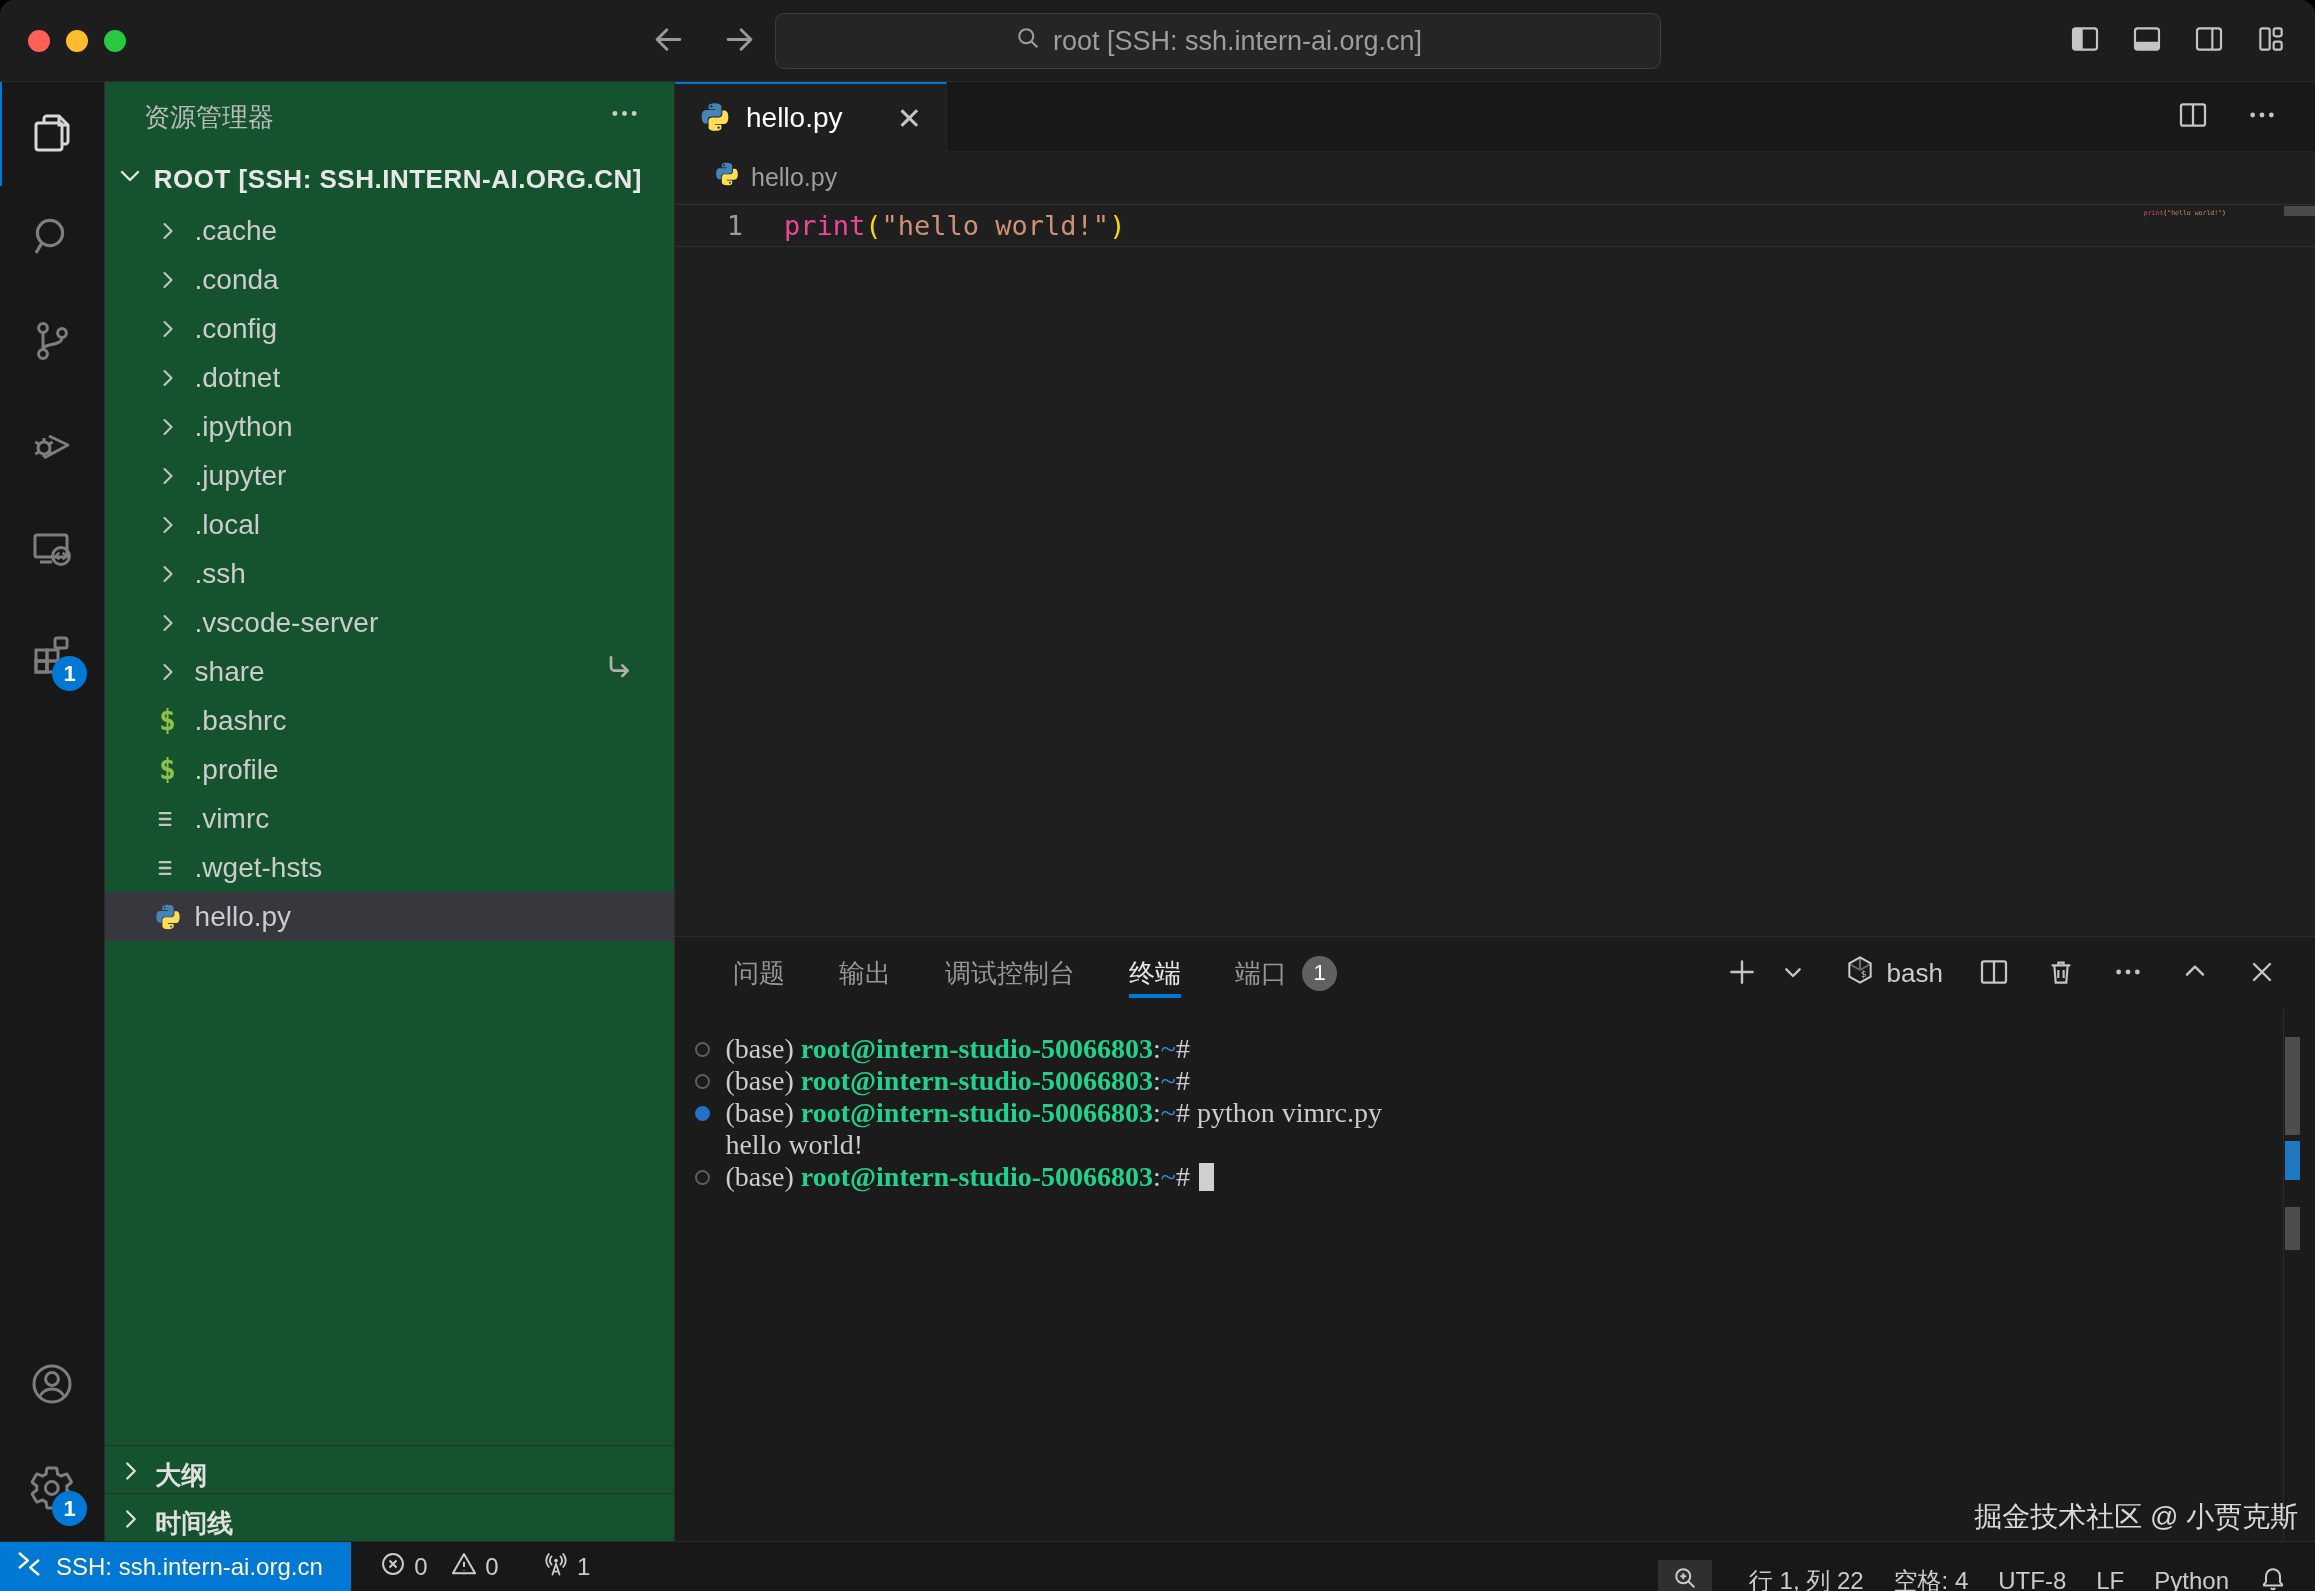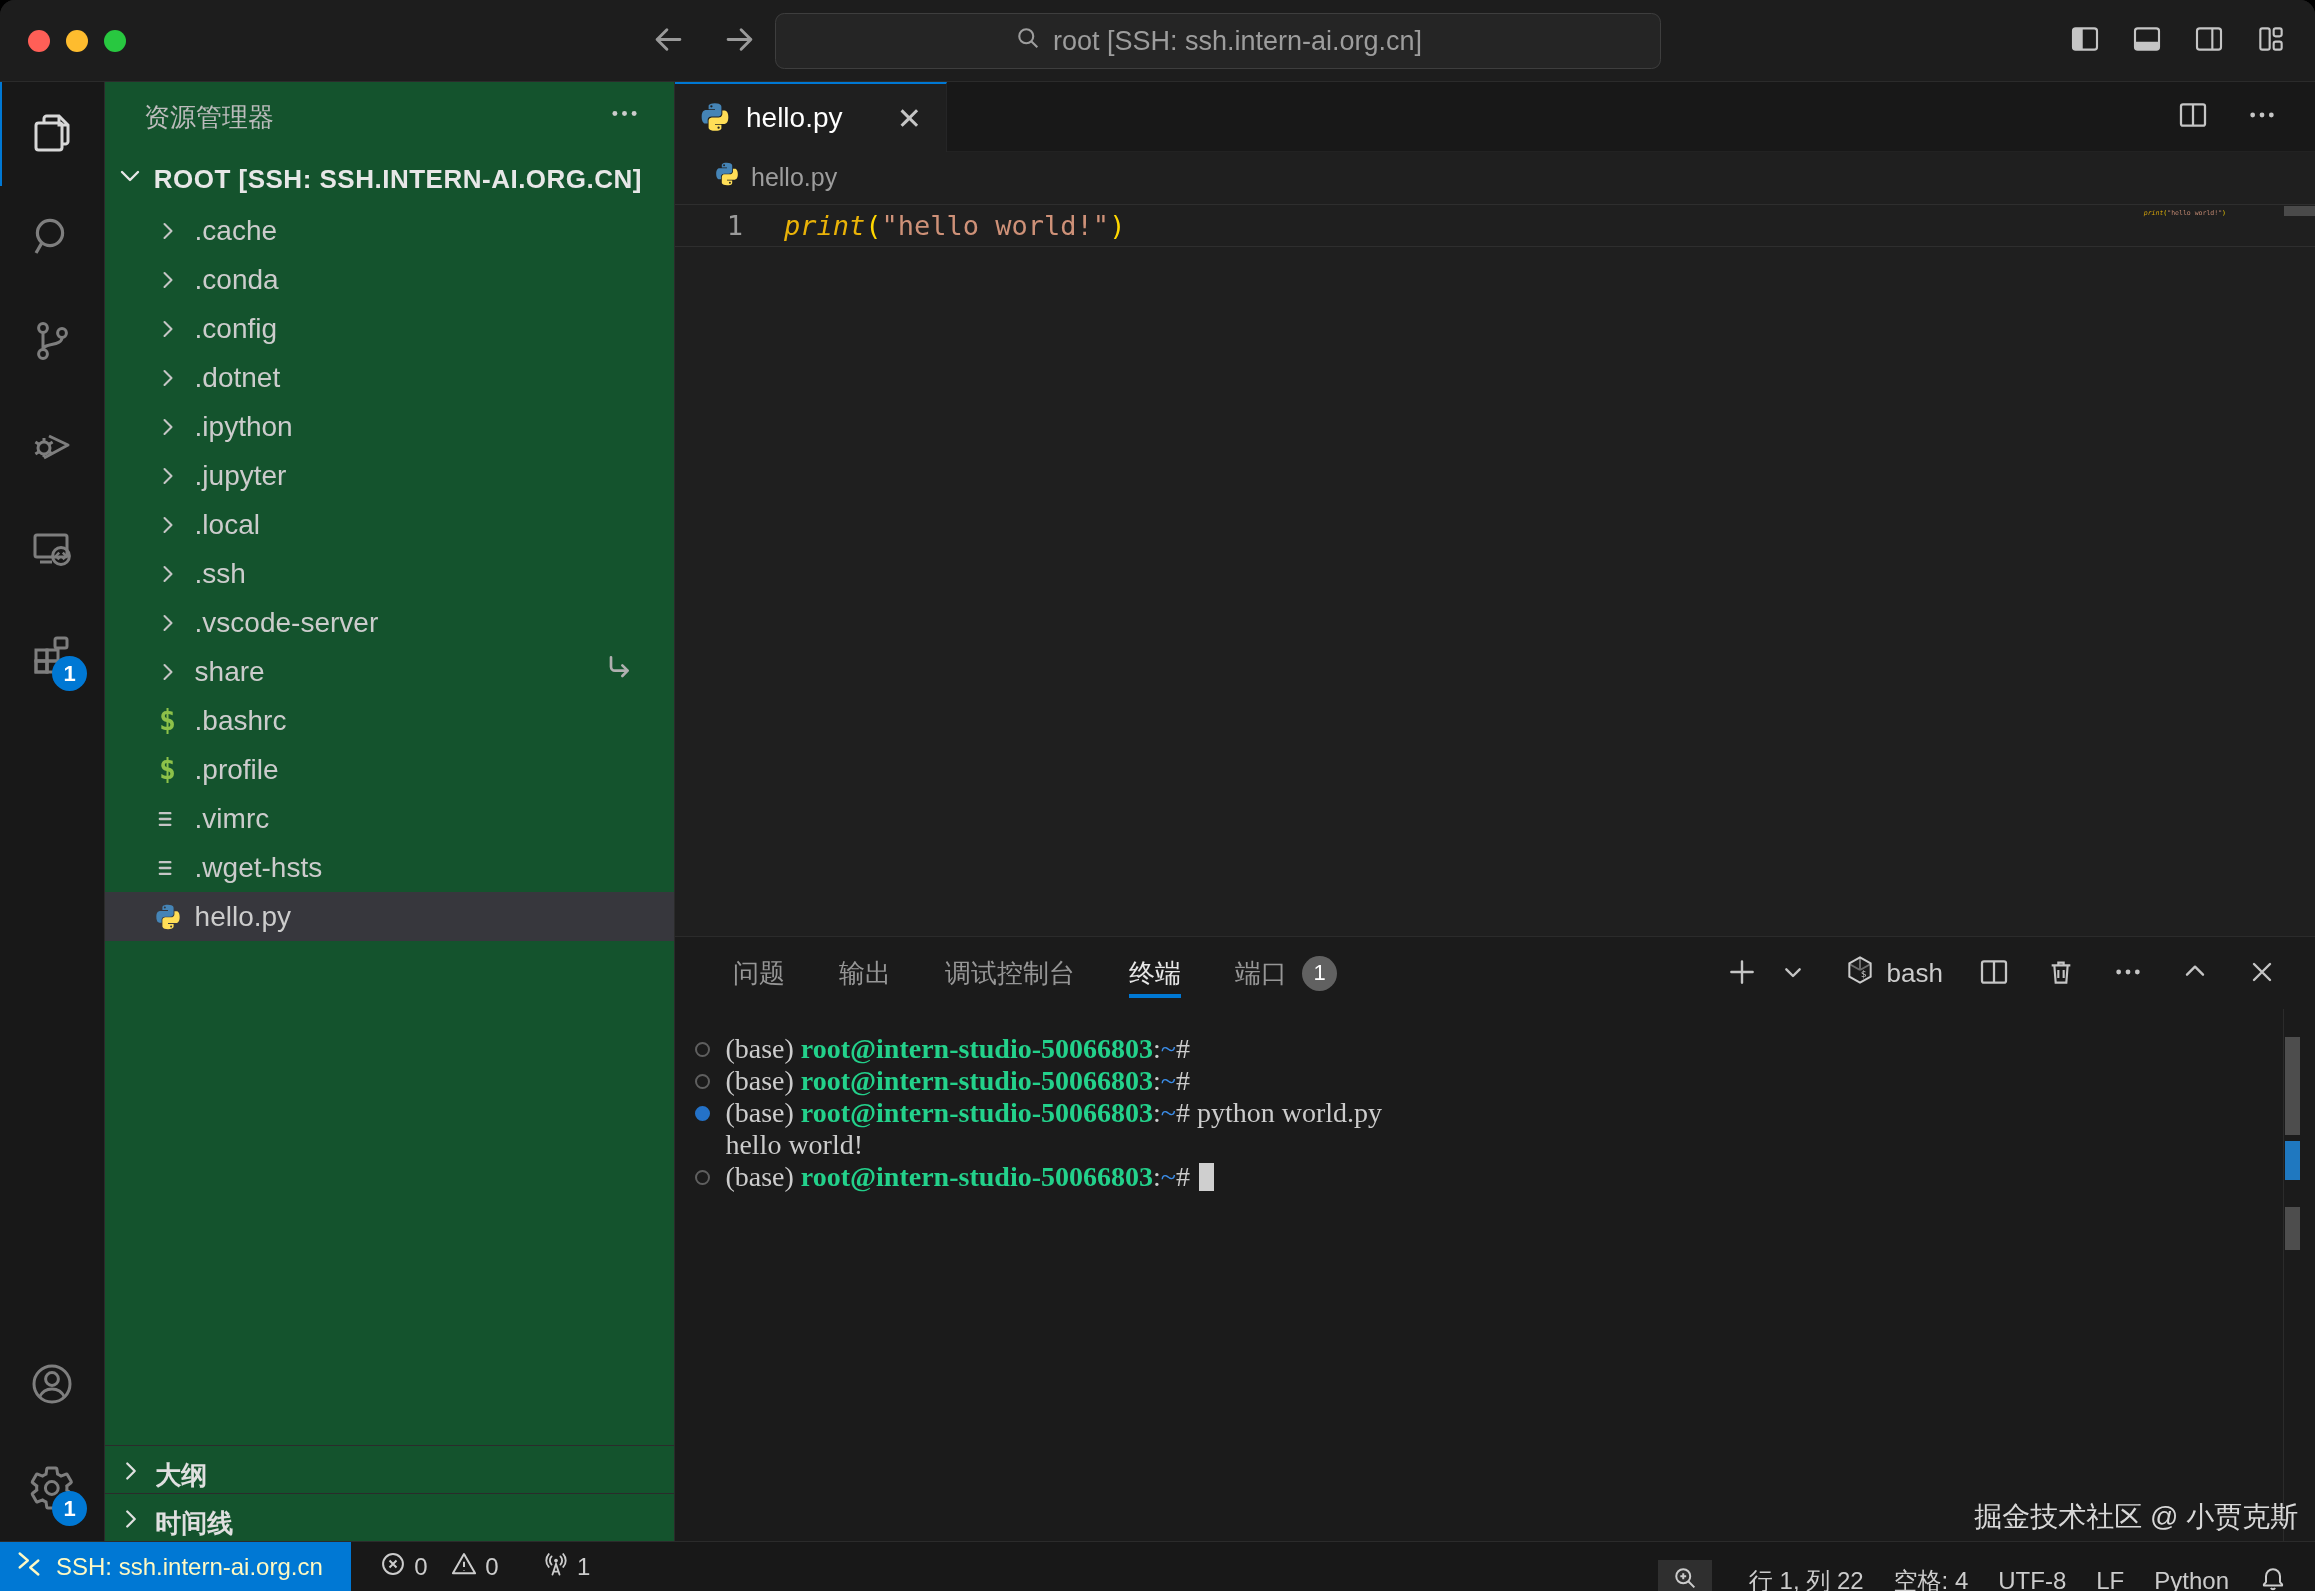--- a/index.html
+++ b/index.html
@@ -82,7 +82,7 @@
   .code-line { height:43px; margin-top:1.9px; display:flex; align-items:center;
                border-top:0.9px solid rgba(255,255,255,.07); border-bottom:0.9px solid rgba(255,255,255,.07); }
   .gutter { width:109px; text-align:right; padding-right:41px; color:#9b9b9b; }
-  .tok-func{color:#eab308;font-style:italic;} .tok-paren{color:#ffd700;} .tok-string{color:#ce9178;}
+  .tok-func{color:#ec4899;} .tok-paren{color:#ffd700;} .tok-string{color:#ce9178;}
   .minimap { position:absolute; top:7.4px; right:89px; font-family:"DejaVu Sans Mono",monospace;
              font-size:6.5px; letter-spacing:0; white-space:nowrap; opacity:.9; }
   .mm-slider { position:absolute; top:3.7px; right:0; width:31px; height:10.2px; background:#4a4a4a; }

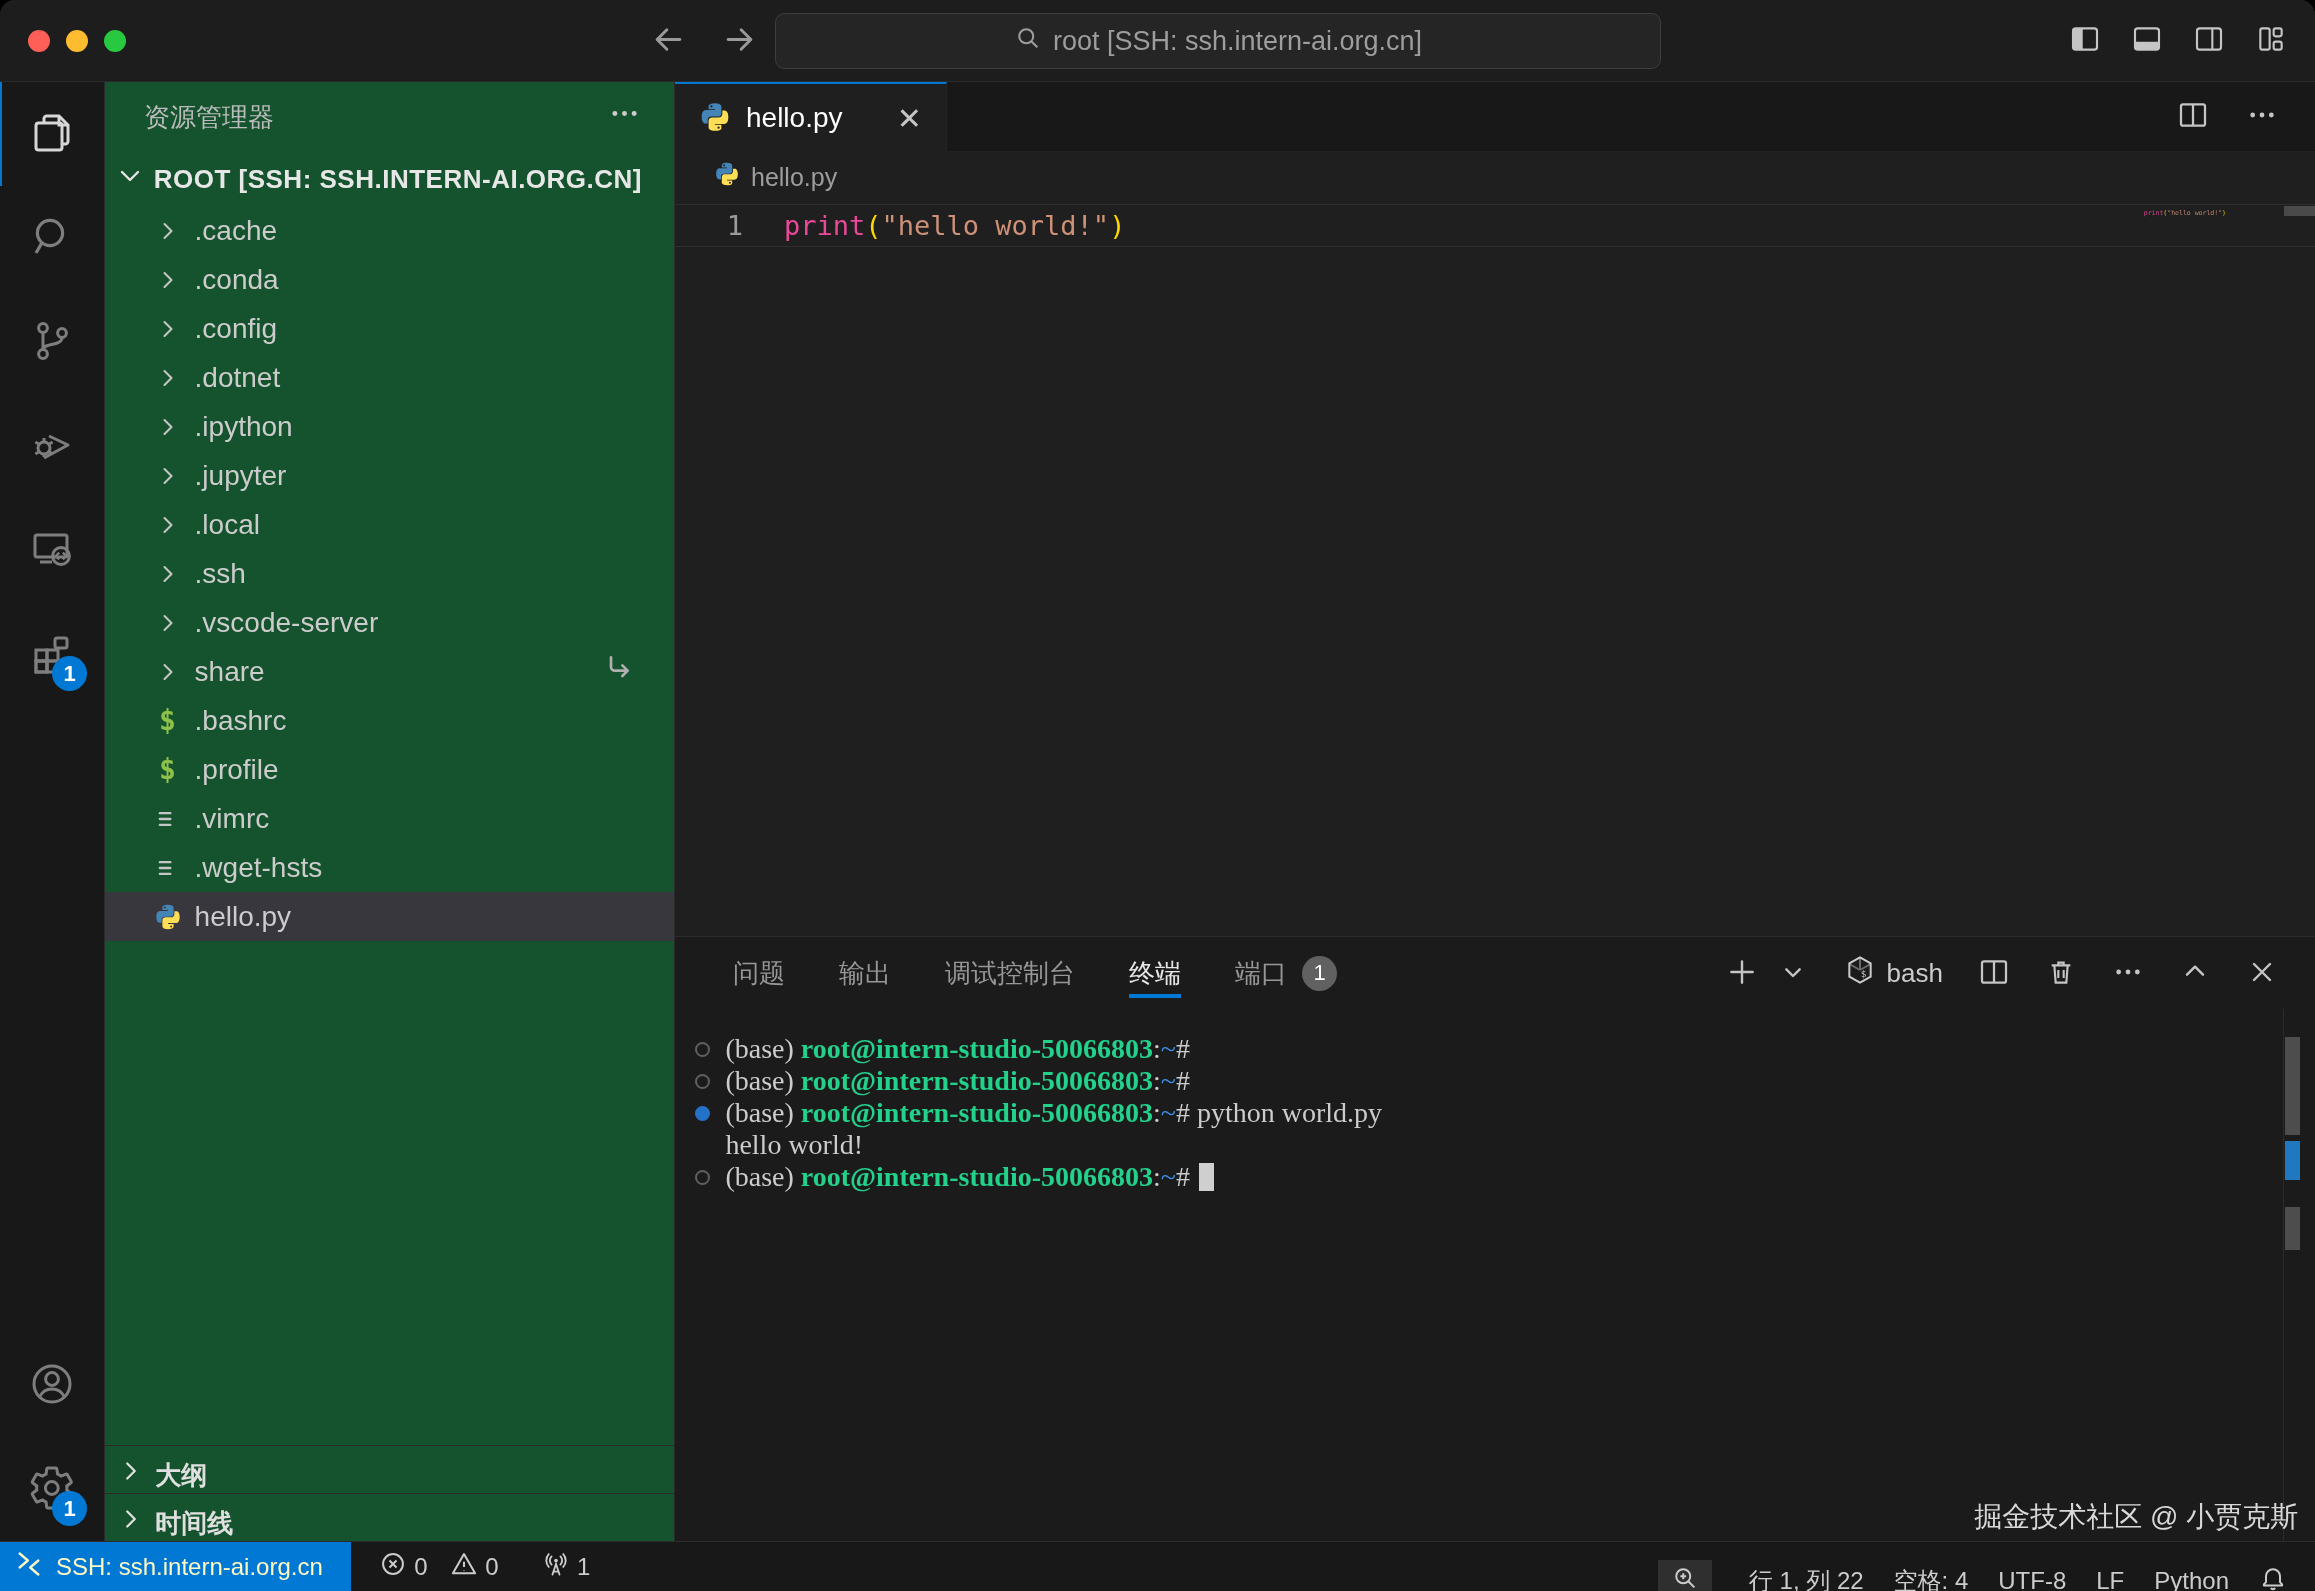--- a/index.html
+++ b/index.html
@@ -514,7 +514,7 @@
         <div class="terminal" id="terminal-lines">
             <div class="tline"><span class="deco"><span class="circ"></span></span><span class="seg-fg">(base) </span><span class="seg-user">root@intern-studio-50066803</span><span class="seg-fg">:</span><span class="seg-path">~</span><span class="seg-fg">#</span></div>
             <div class="tline"><span class="deco"><span class="circ"></span></span><span class="seg-fg">(base) </span><span class="seg-user">root@intern-studio-50066803</span><span class="seg-fg">:</span><span class="seg-path">~</span><span class="seg-fg">#</span></div>
-            <div class="tline"><span class="deco"><span class="circ filled"></span></span><span class="seg-fg">(base) </span><span class="seg-user">root@intern-studio-50066803</span><span class="seg-fg">:</span><span class="seg-path">~</span><span class="seg-fg"># python world.py</span></div>
+            <div class="tline"><span class="deco"><span class="circ filled"></span></span><span class="seg-fg">(base) </span><span class="seg-user">root@intern-studio-50066803</span><span class="seg-fg">:</span><span class="seg-path">~</span><span class="seg-fg"># python vimrc.py</span></div>
             <div class="tline"><span class="deco"></span><span class="seg-fg">hello world!</span></div>
             <div class="tline"><span class="deco"><span class="circ"></span></span><span class="seg-fg">(base) </span><span class="seg-user">root@intern-studio-50066803</span><span class="seg-fg">:</span><span class="seg-path">~</span><span class="seg-fg"># </span><span class="block-cursor"></span></div>
           </div>

